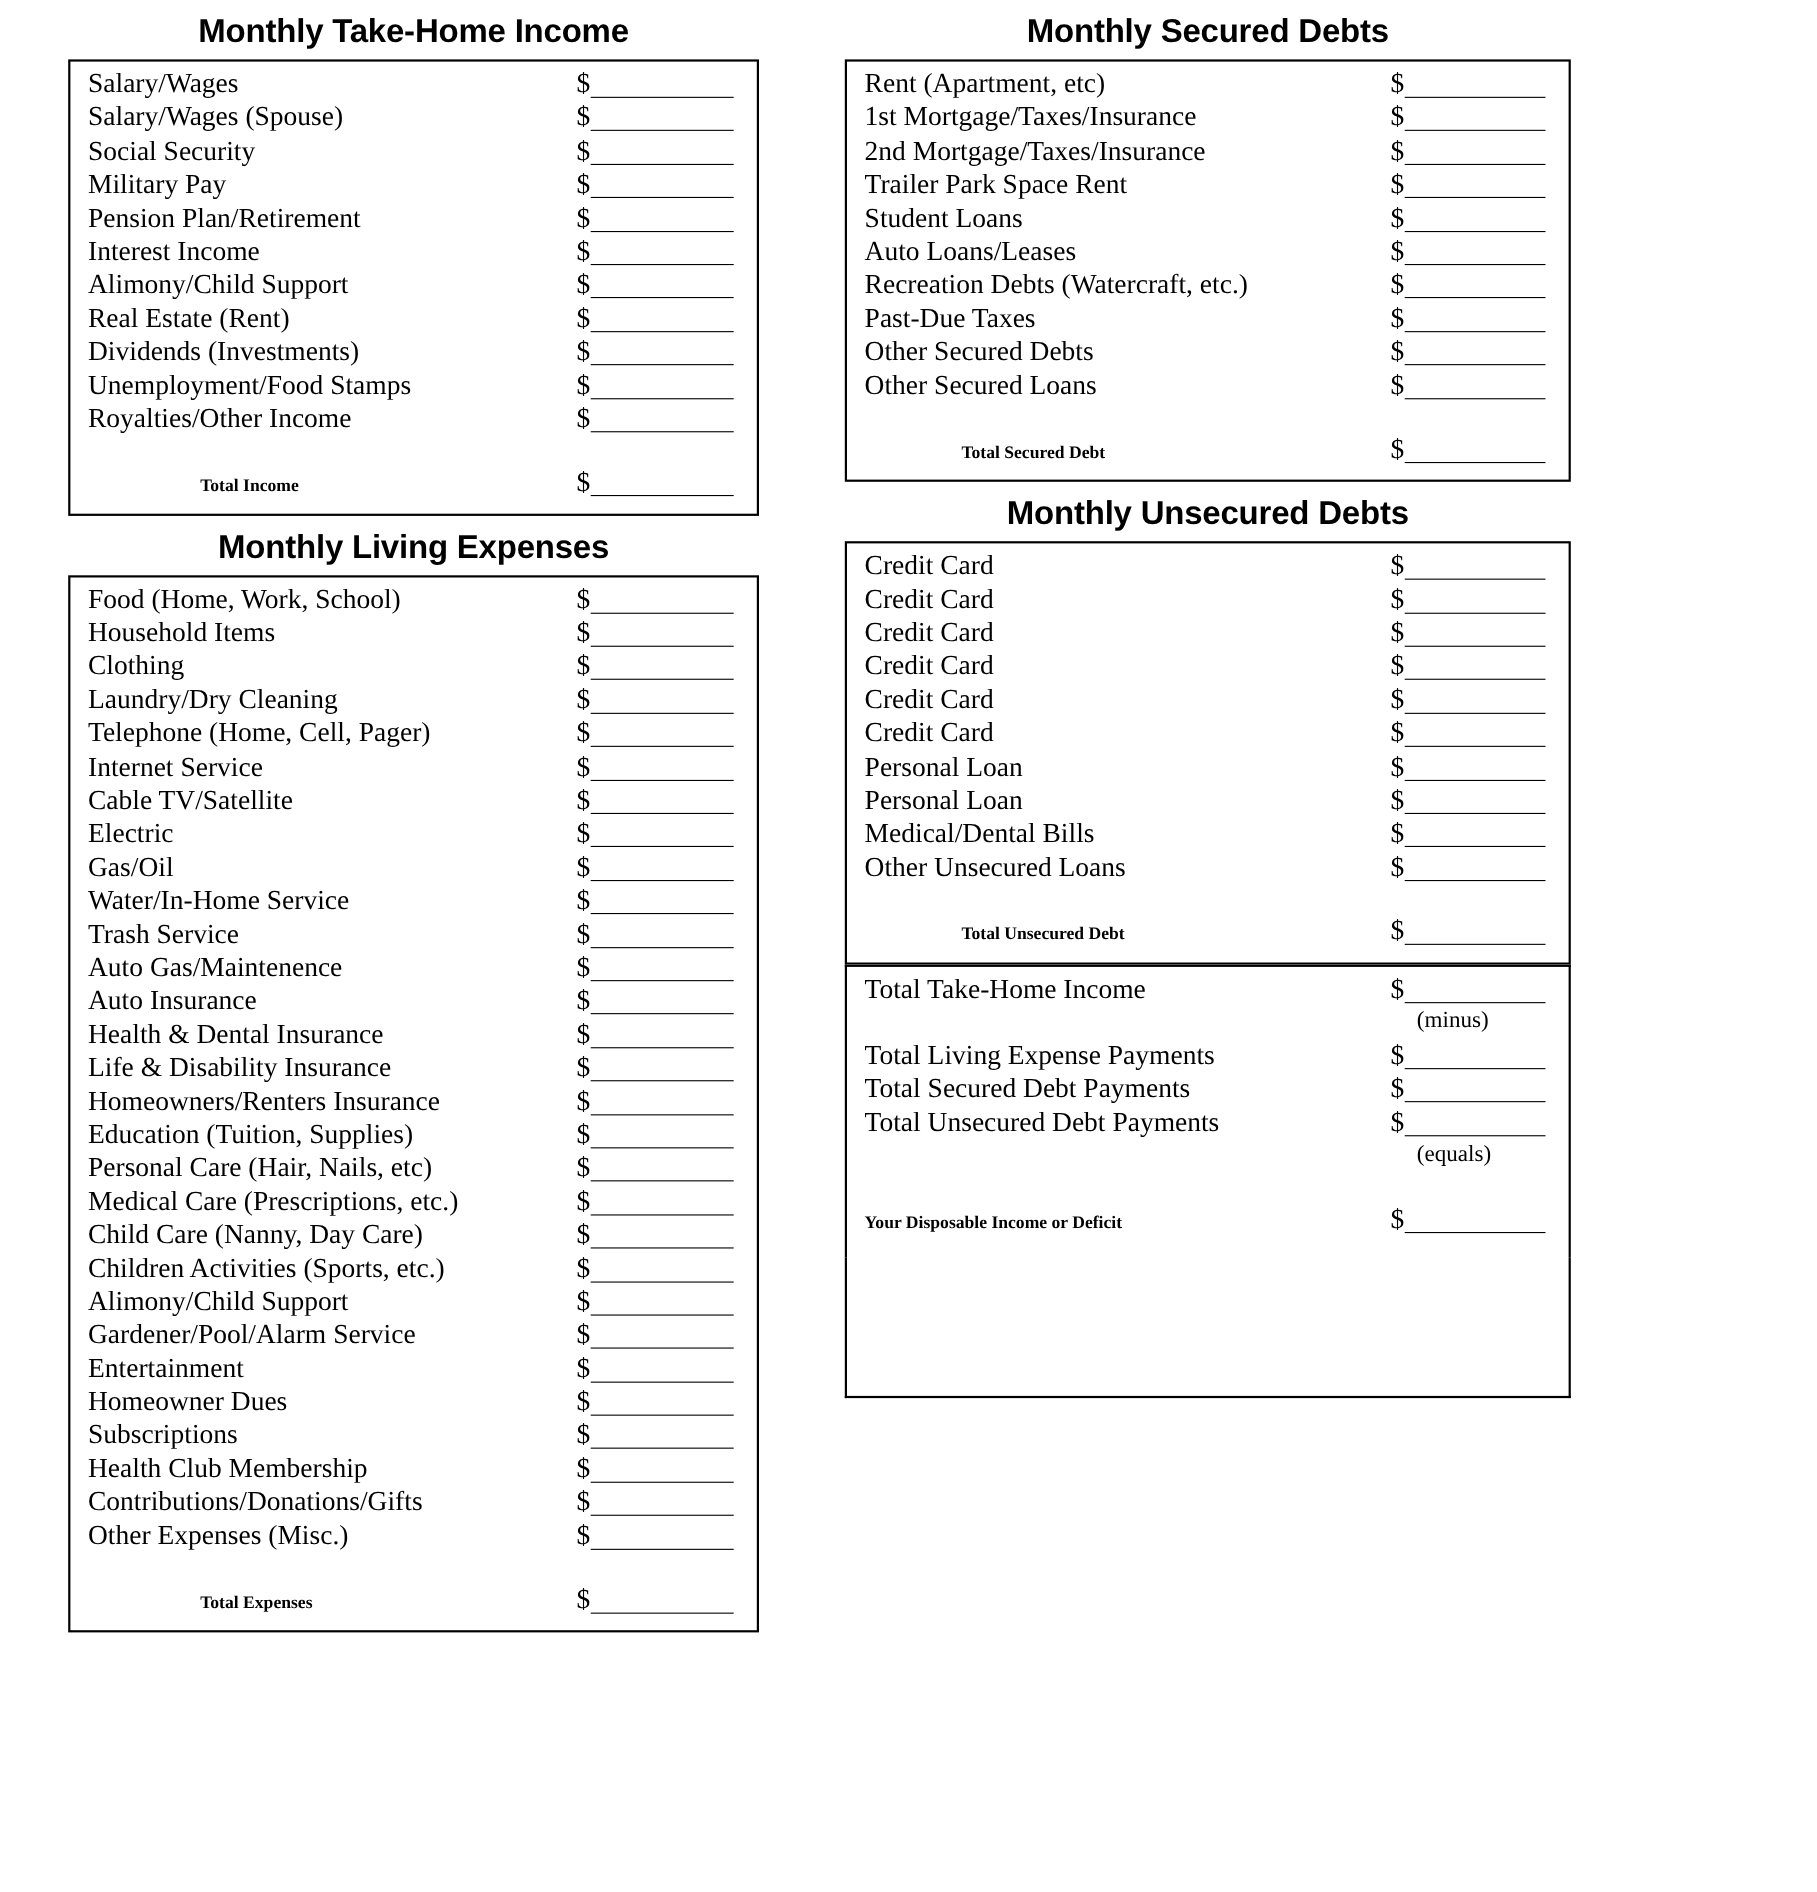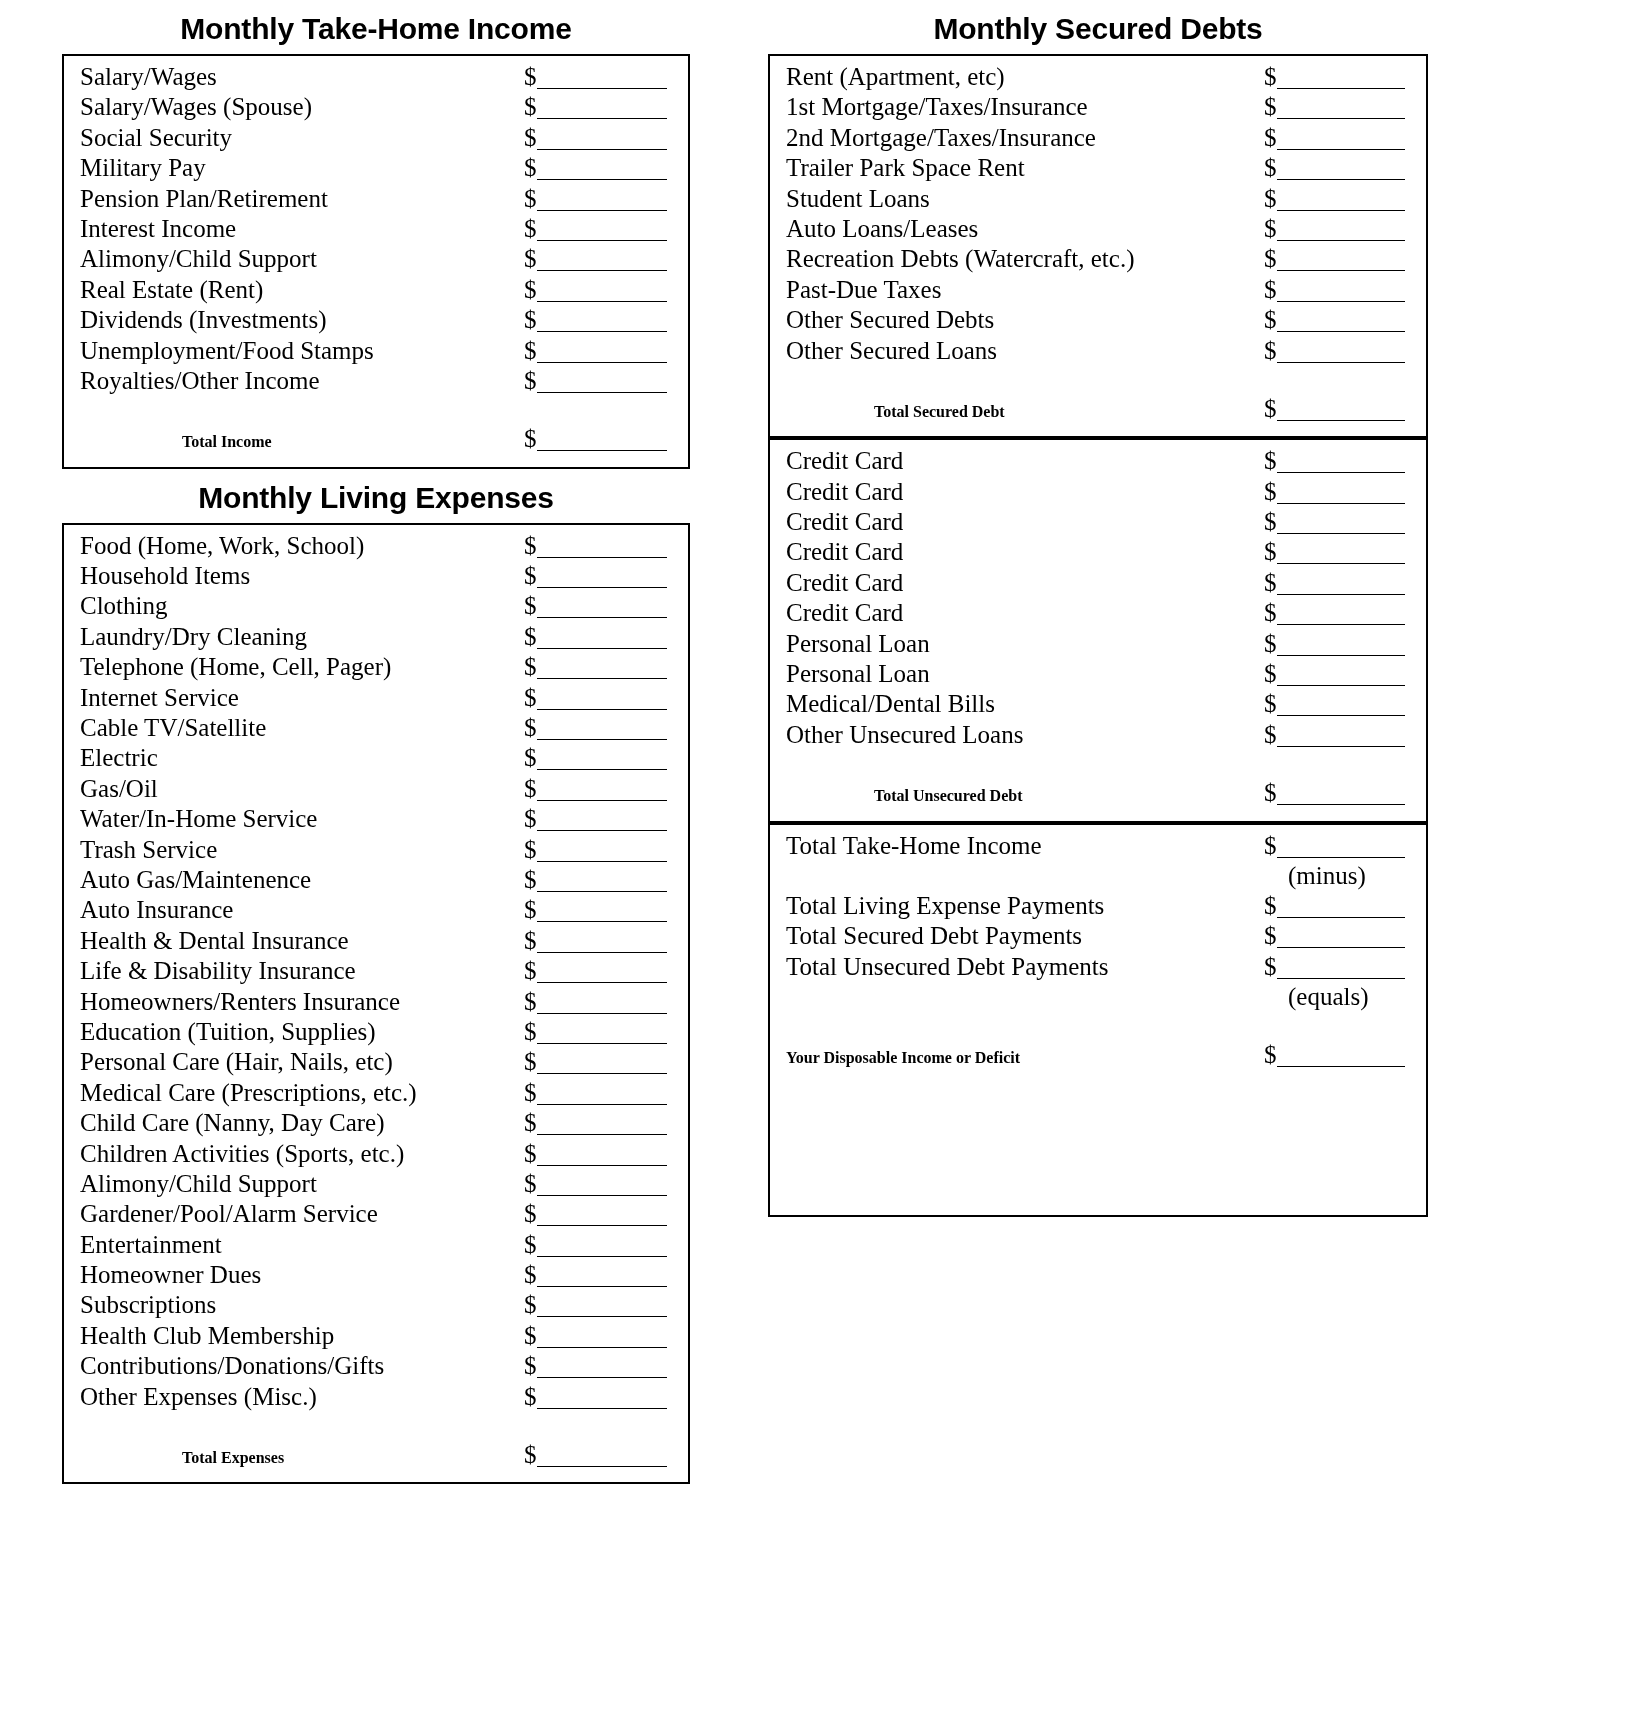--- a/index.html
+++ b/index.html
@@ -534,6 +534,7 @@
       </div>
     </div>
 
+    <div class="section-title">Monthly Unsecured Debts</div>
     <div class="panel">
       <div id="unsecured-rows">
           <div class="row">

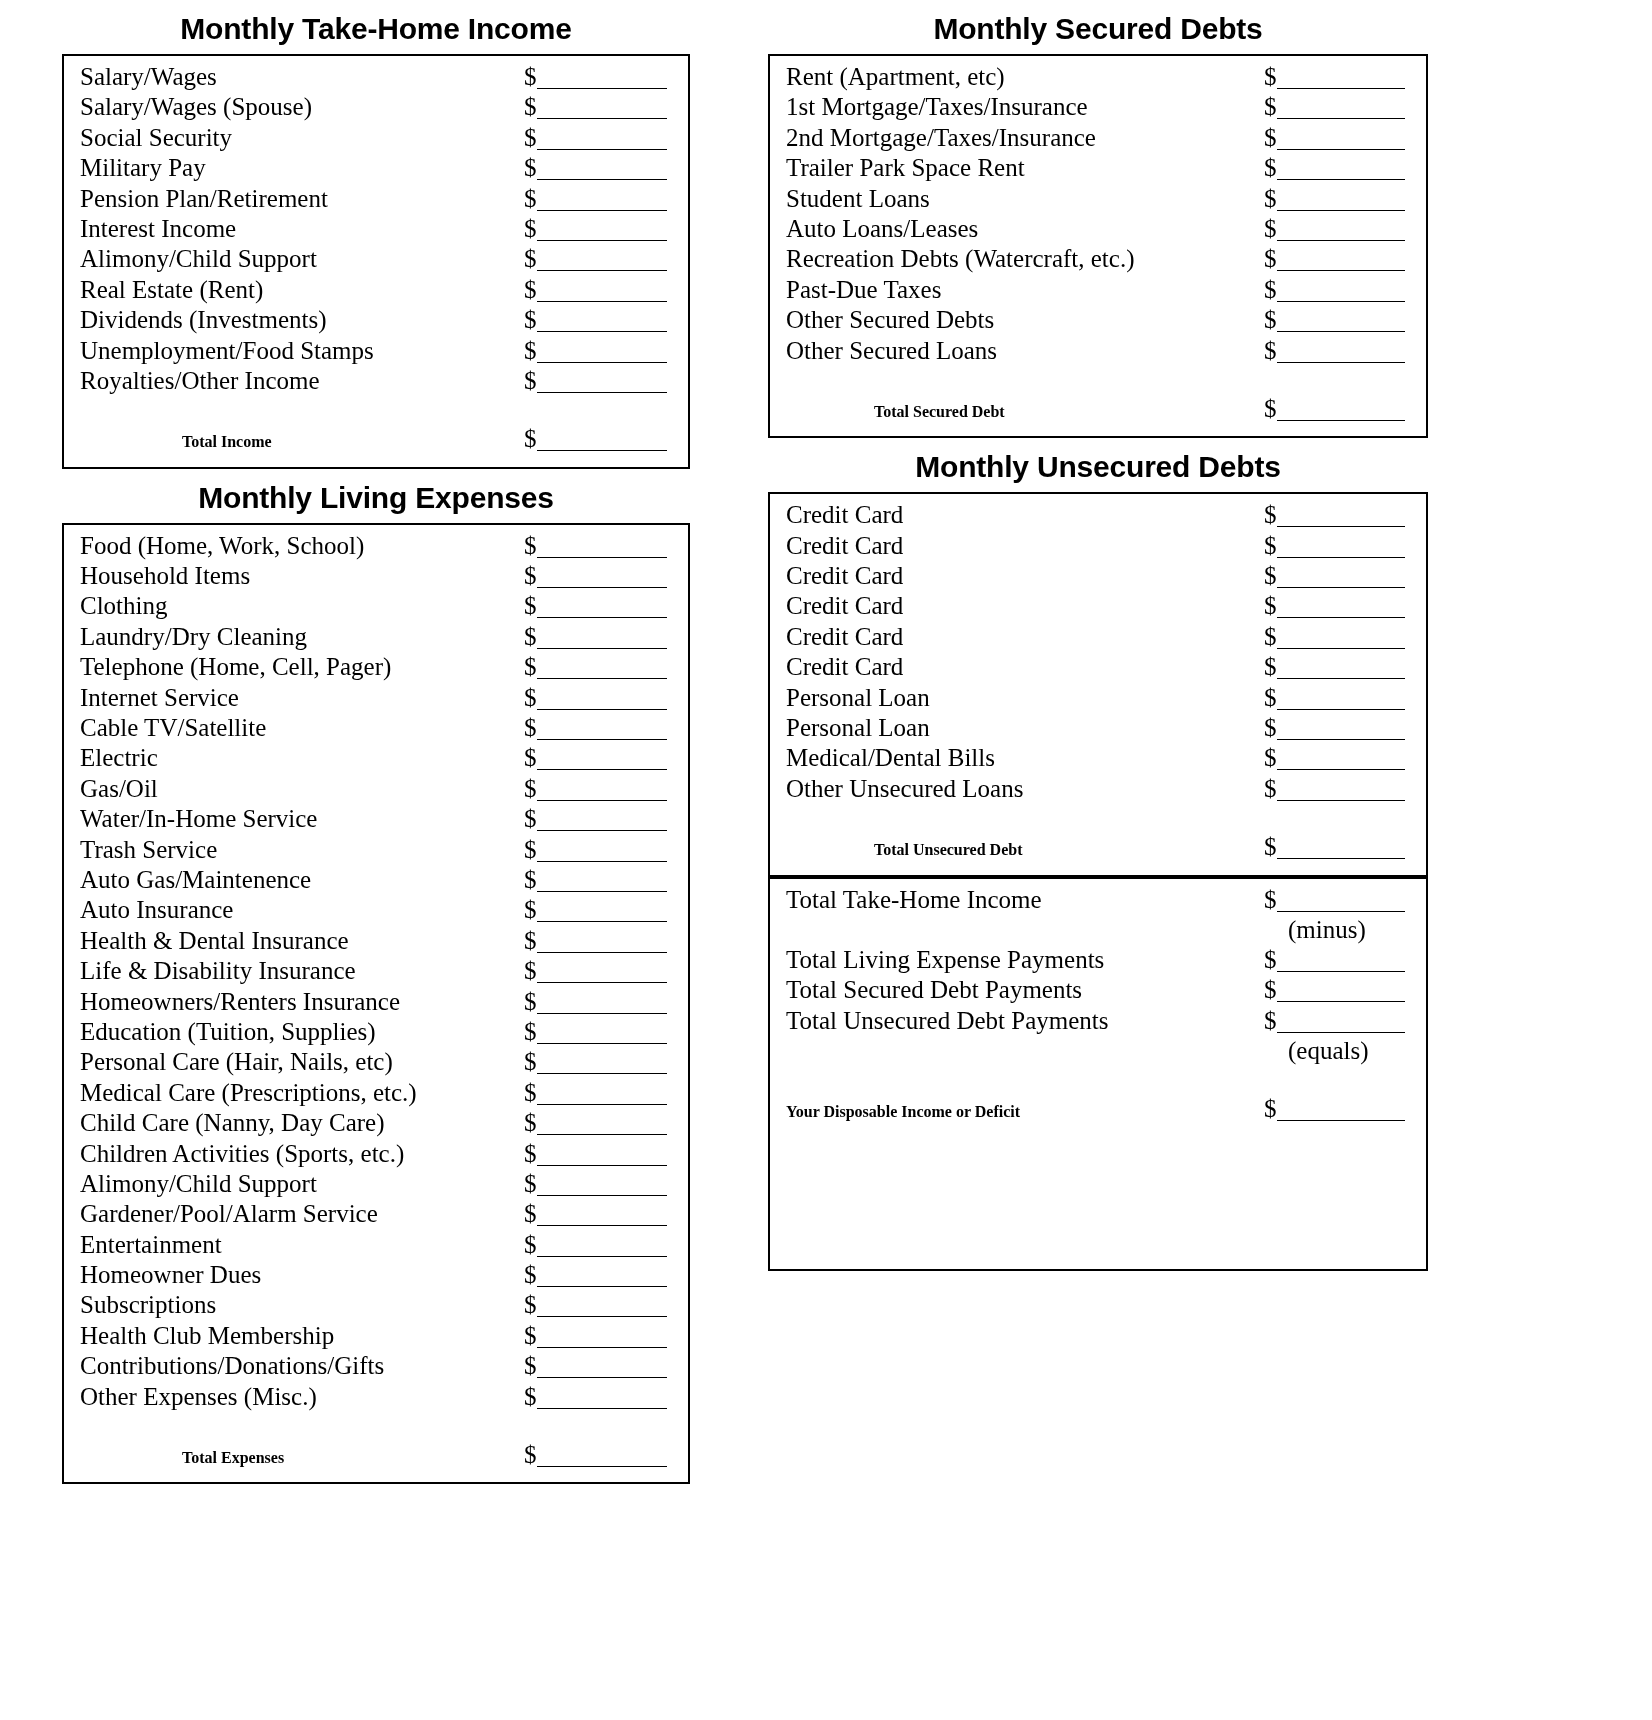--- a/index.html
+++ b/index.html
@@ -92,7 +92,7 @@
   }
   .annot-row .annot {
     margin-left: auto;
-    font-size: 25px;
+    font-size: 21px;
     line-height: 1;
     width: 148px;
     text-align: left;

